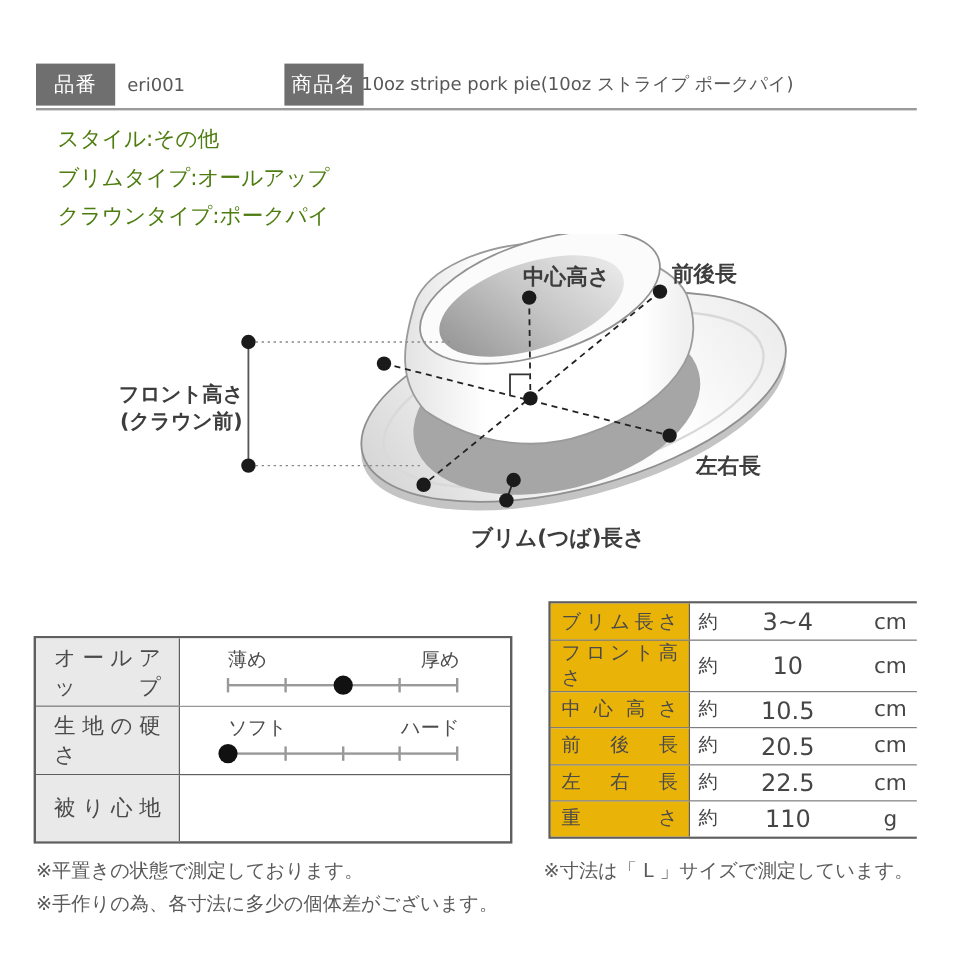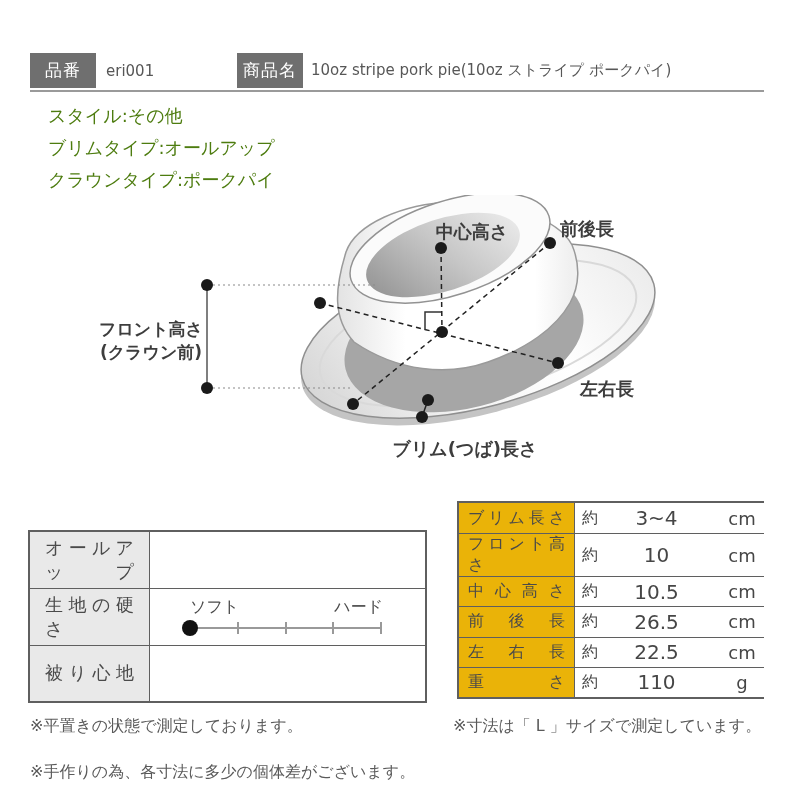--- a/index.html
+++ b/index.html
@@ -65,7 +65,7 @@
   <div class="hbox" style="left:30px;">品番</div>
   <div class="hval" style="left:106px;">eri001</div>
   <div class="hbox" style="left:237px;">商品名</div>
-  <div class="hval" style="left:311px;">10oz stripe pork pie(10oz ストライプ ポークパイ)</div>
+  <div class="hval" style="left:301px;">10oz stripe pork pie(10oz ストライプ ポークパイ)</div>
   <div class="header-rule"></div>
 
   <div class="attr" style="top:104px;">スタイル:その他</div>

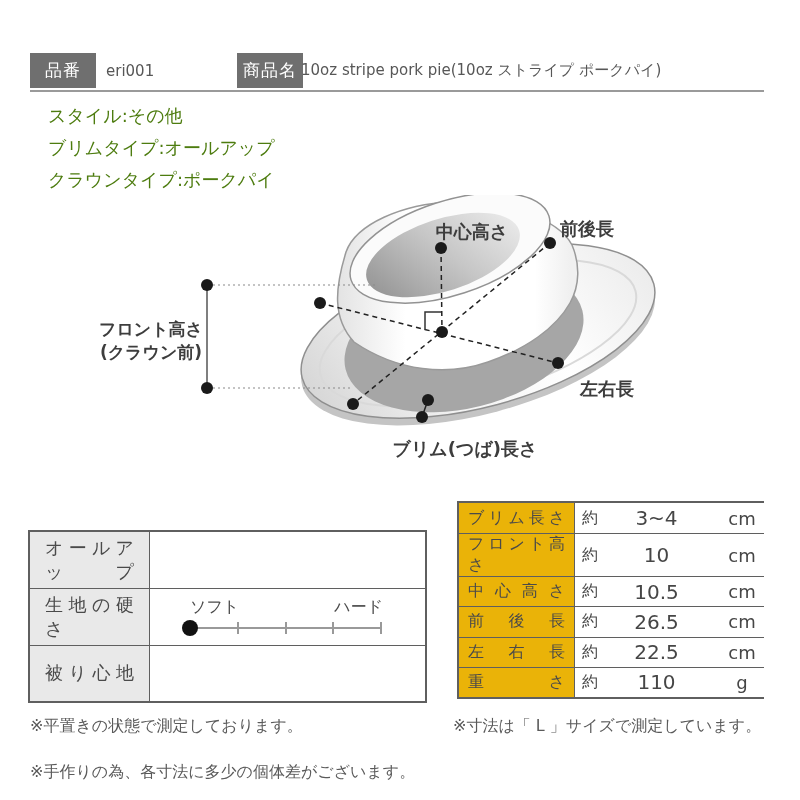--- a/index.html
+++ b/index.html
@@ -139,6 +139,18 @@
       <div class="feel-label">
           <span>オールアップ</span>
         </div>
+      <div class="slider-cell">
+        <span class="slider-min">薄め</span>
+        <span class="slider-max">厚め</span>
+        <div class="slider-track">
+            <div class="tick" style="left: 0%;"></div>
+            <div class="tick" style="left: 25%;"></div>
+            <div class="tick" style="left: 50%;"></div>
+            <div class="tick" style="left: 75%;"></div>
+            <div class="tick" style="left: 100%;"></div>
+            <div class="dot" style="left: 50%;"></div>
+          </div>
+      </div>
     </div>
     <div class="feel-row">
       <div class="feel-label">

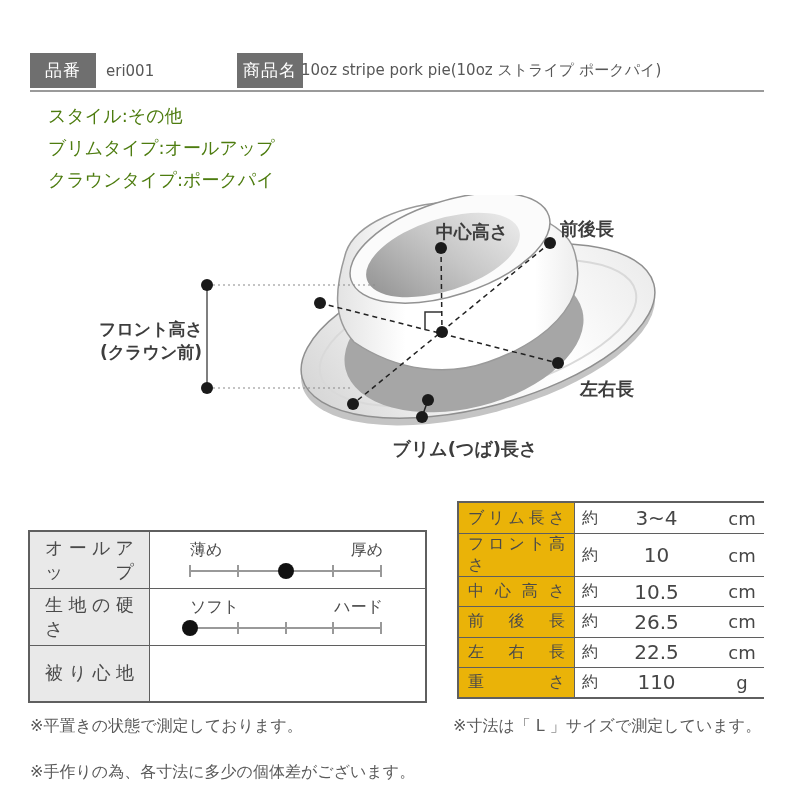--- a/index.html
+++ b/index.html
@@ -213,7 +213,7 @@
         </div>
       <div class="size-value-cell">
         <span class="size-prefix">約</span>
-        <span class="size-value">26.5</span>
+        <span class="size-value">20.5</span>
         <span class="size-unit">cm</span>
       </div>
     </div>

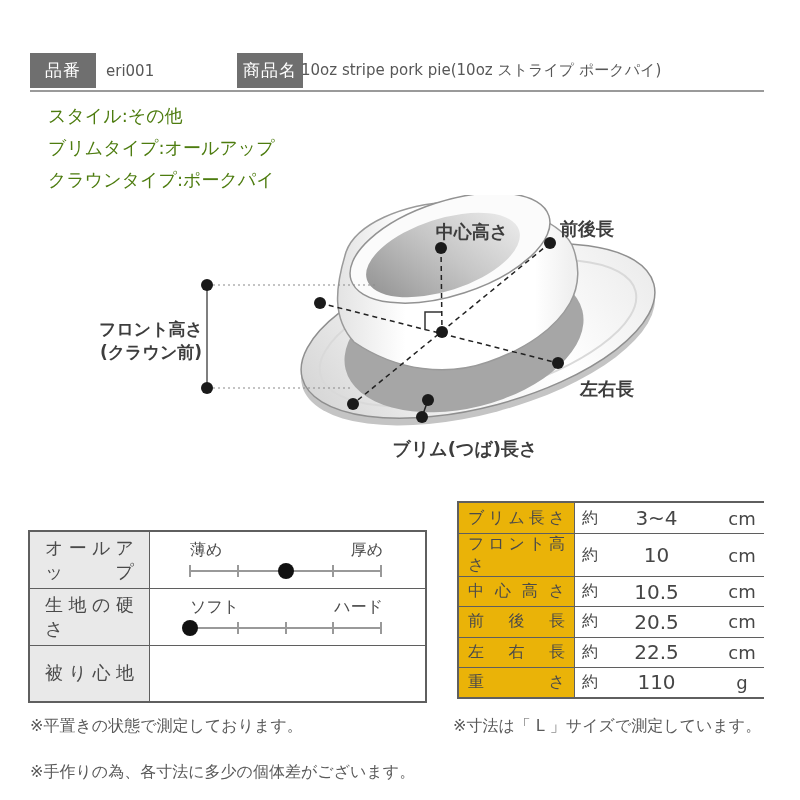--- a/index.html
+++ b/index.html
@@ -240,7 +240,7 @@
   </div>
 
   <div class="fn" style="left:30px;top:716px;">※平置きの状態で測定しております。</div>
-  <div class="fn" style="left:30px;top:762px;">※手作りの為、各寸法に多少の個体差がございます。</div>
+  <div class="fn" style="left:30px;top:743px;">※手作りの為、各寸法に多少の個体差がございます。</div>
   <div class="fn" style="left:453px;top:716px;">※寸法は「 L 」サイズで測定しています。</div>
 
 </div>

